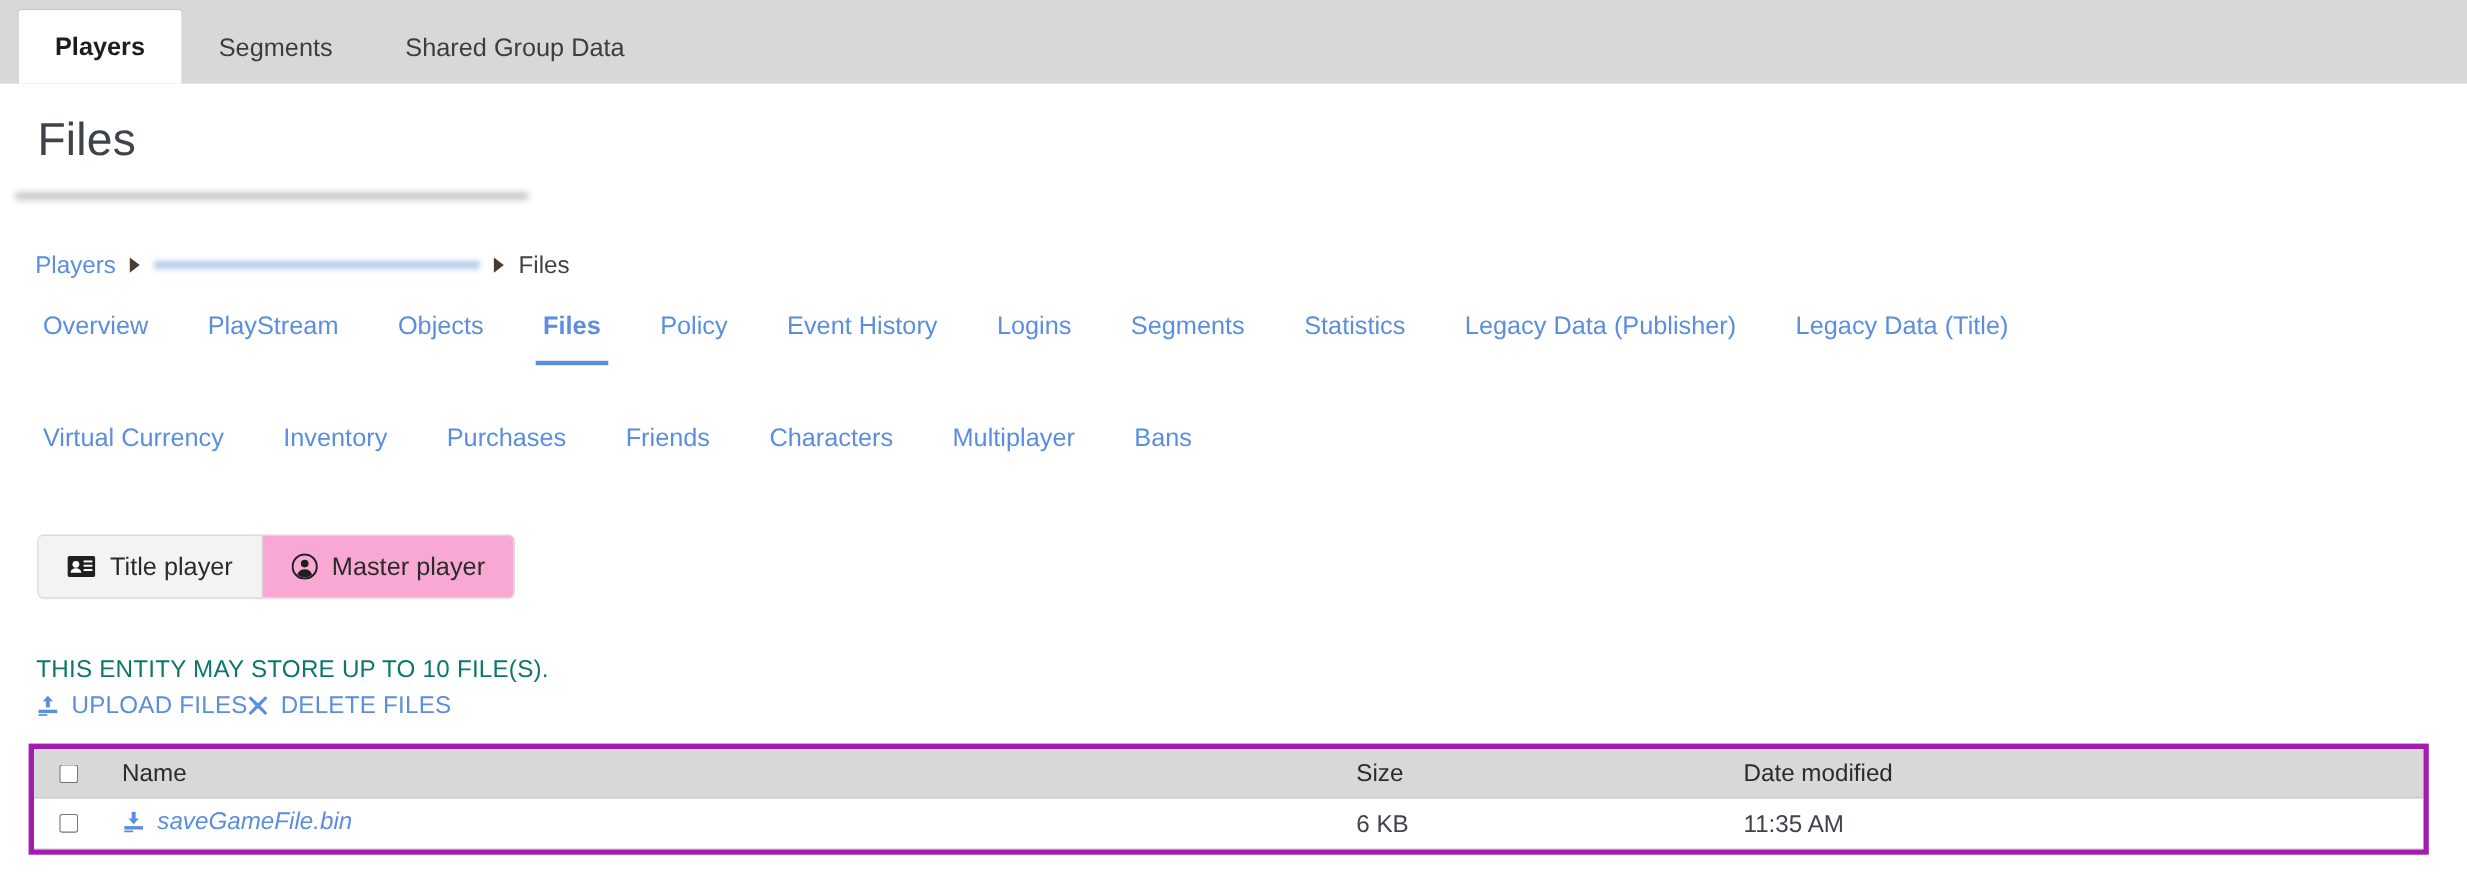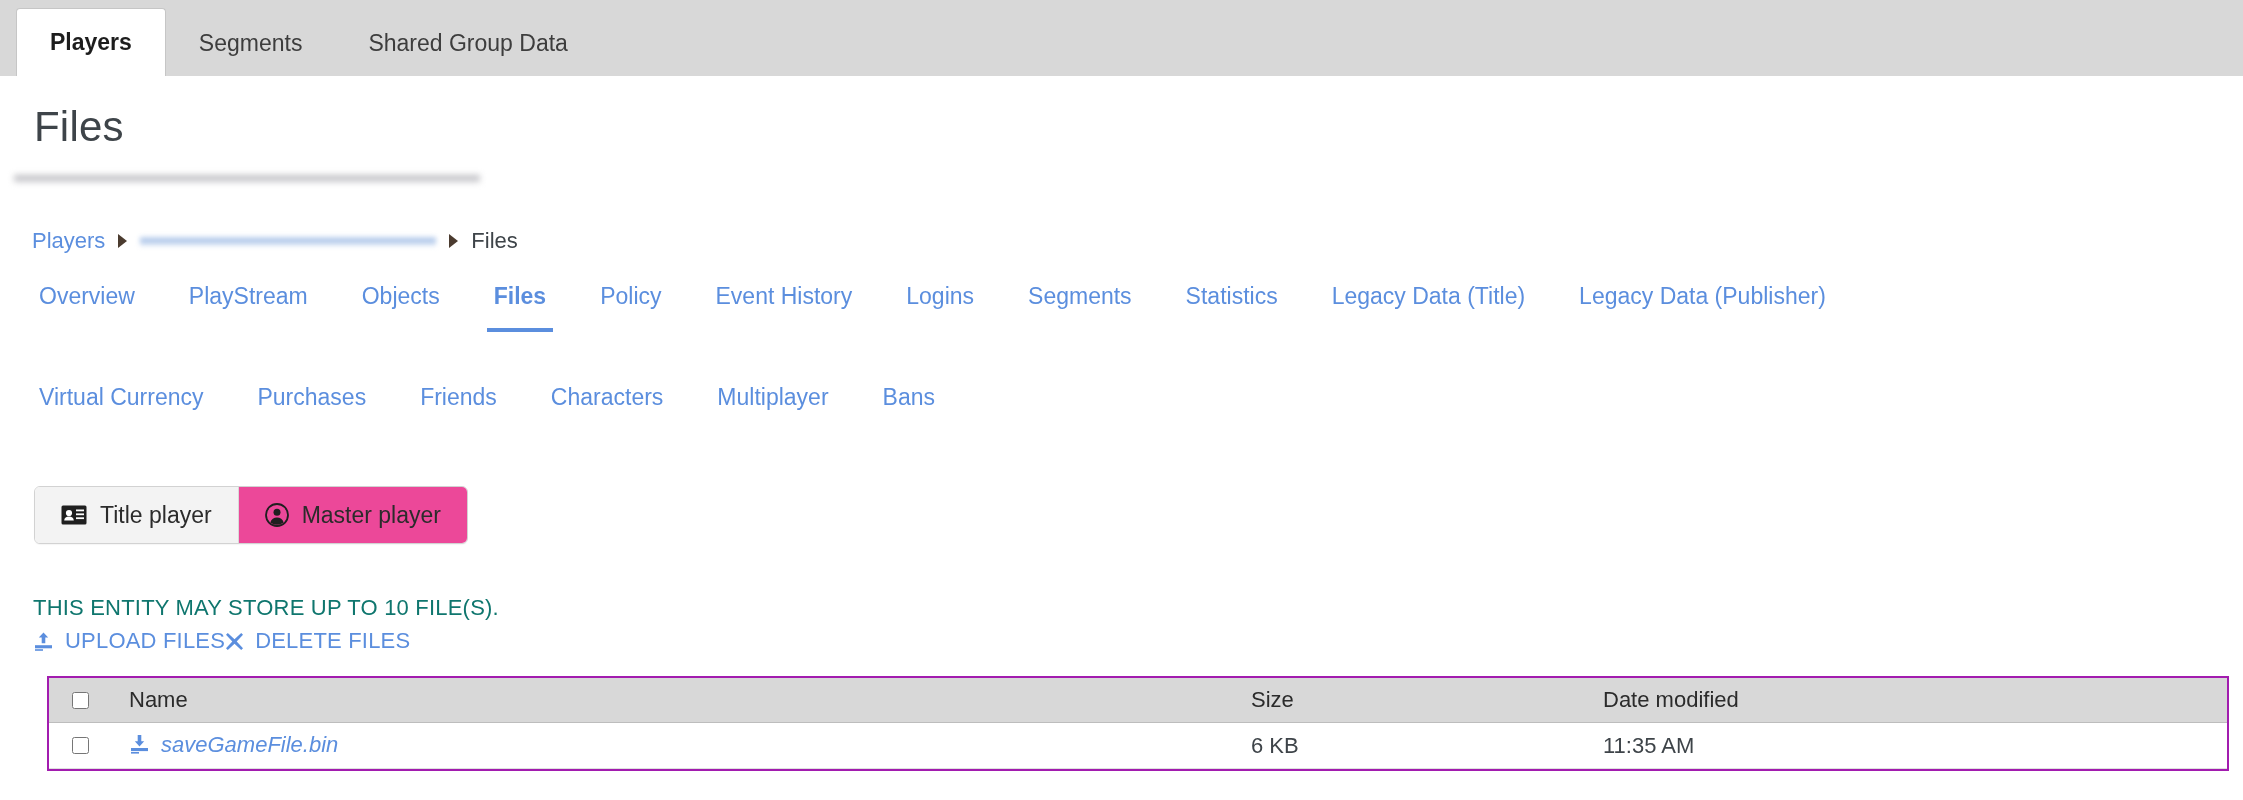--- a/index.html
+++ b/index.html
@@ -237,10 +237,10 @@
           <span>Statistics</span>
         </div>
       <div class="nav-item">
+          <span>Legacy Data (Publisher)</span>
+        </div>
+      <div class="nav-item">
           <span>Legacy Data (Title)</span>
-        </div>
-      <div class="nav-item">
-          <span>Legacy Data (Publisher)</span>
         </div>
     </div>
     <div class="navrow row2">

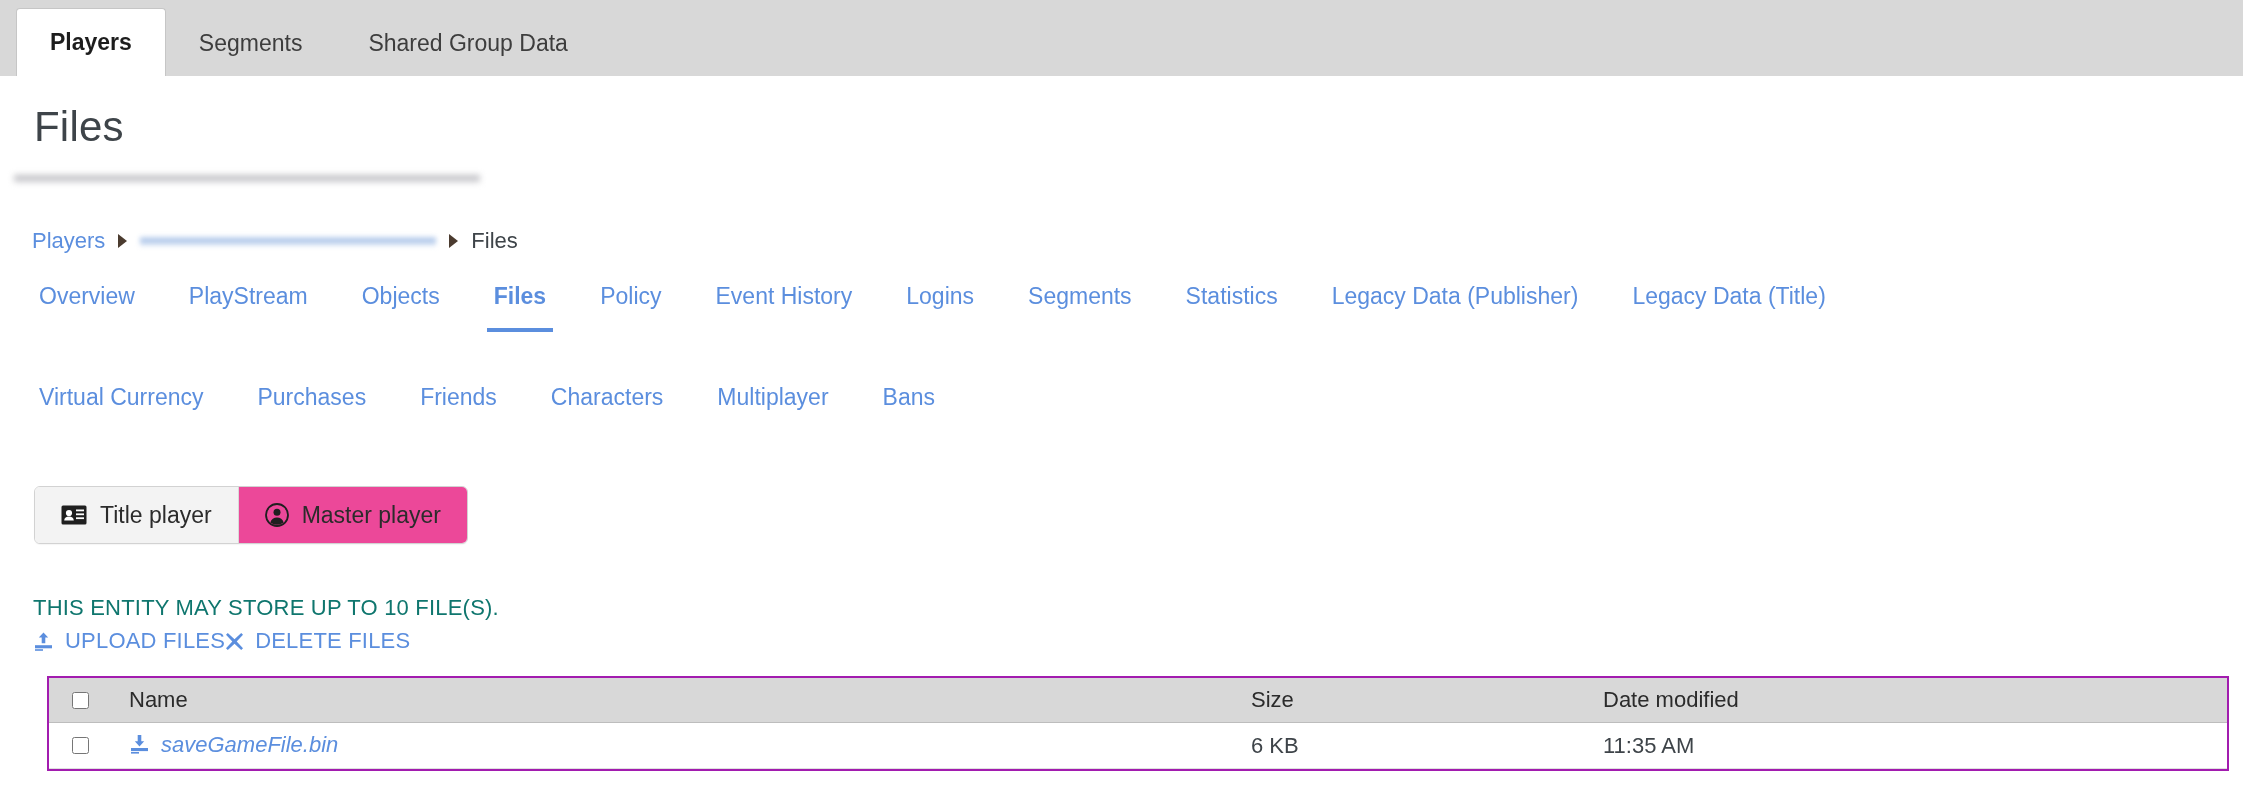--- a/index.html
+++ b/index.html
@@ -246,6 +246,9 @@
     <div class="navrow row2">
       <div class="nav-item">
           <span>Virtual Currency</span>
+        </div>
+      <div class="nav-item">
+          <span>Inventory</span>
         </div>
       <div class="nav-item">
           <span>Purchases</span>

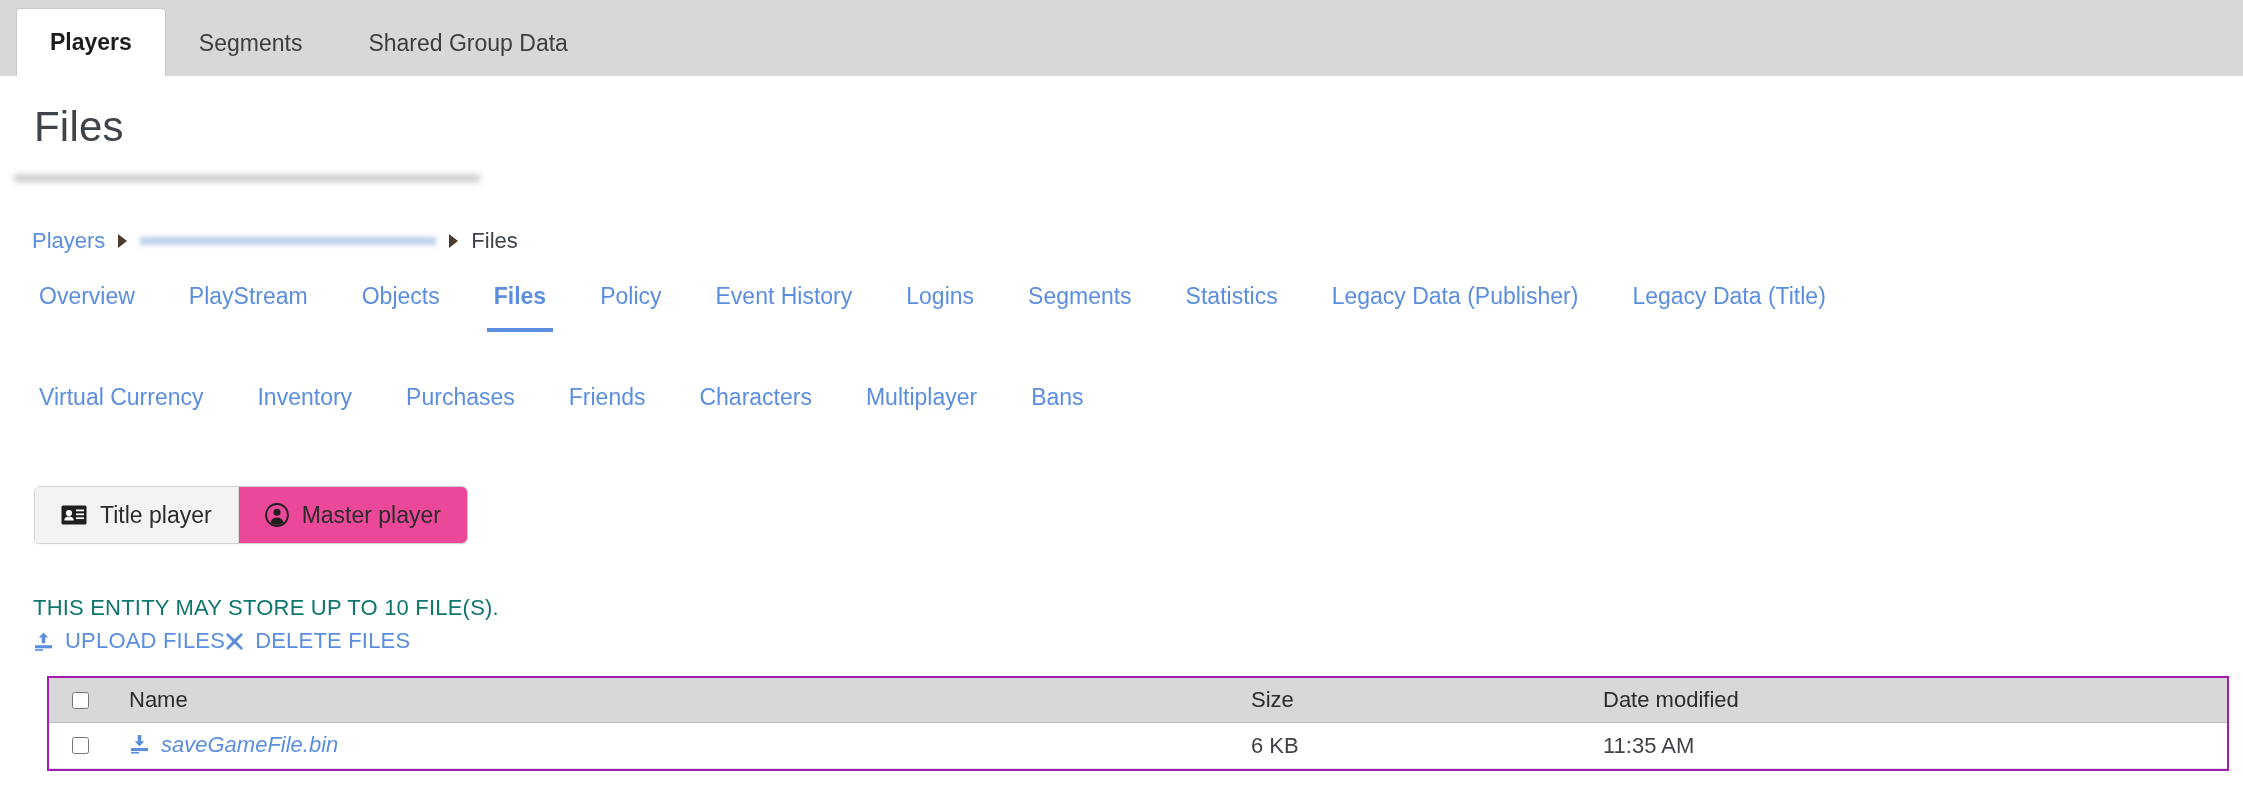--- a/index.html
+++ b/index.html
@@ -122,7 +122,7 @@
     display: flex; align-items: center; gap: 13px;
     padding: 0 26px; height: 56px;
     font-size: 23px; color: #2b2b2b;
-    background: #ec4899;
+    background: #f9a8d4;
     white-space: nowrap;
   }
   .toggle-btn.selected { background: #f3f3f3; }

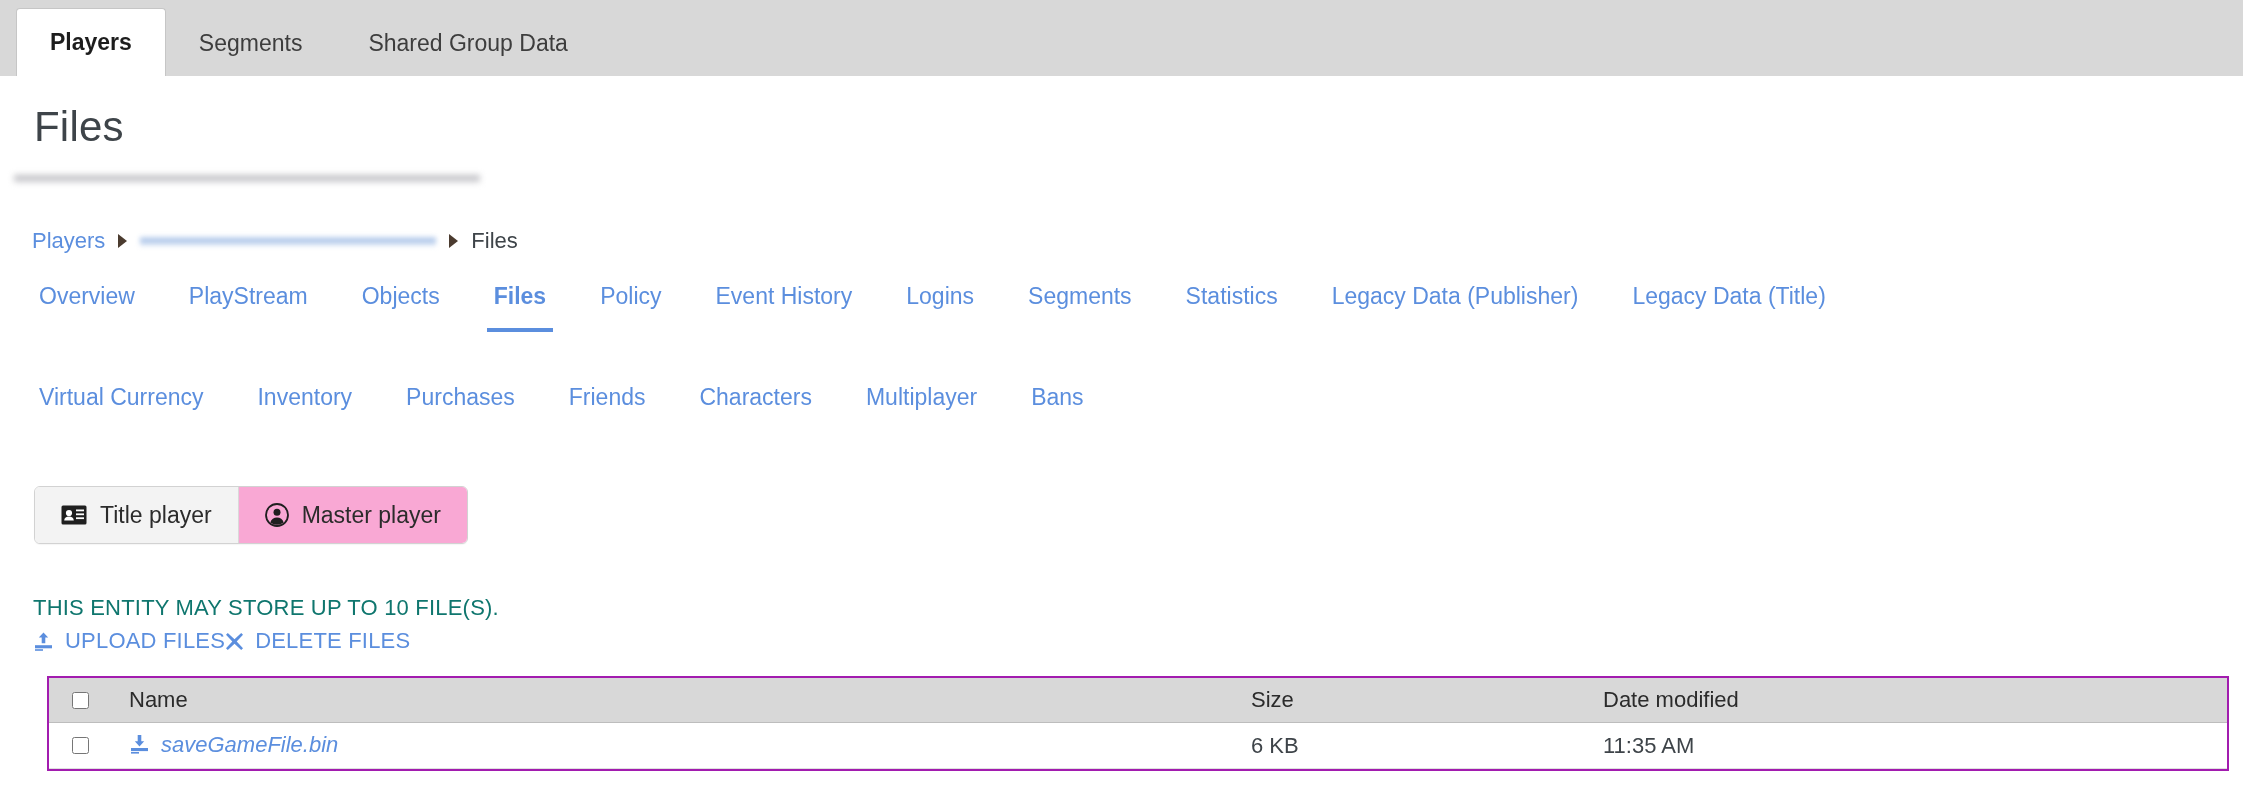--- a/index.html
+++ b/index.html
@@ -147,9 +147,9 @@
 
   
   .tbl {
-    position: absolute; left: 47px; top: 676px;
+    position: absolute; left: 26px; top: 676px;
     width: 2182px;
-    border: 2px solid #a21caf;
+    border: 5px solid #a21caf;
     border-collapse: collapse;
   }
   .tbl-head {

